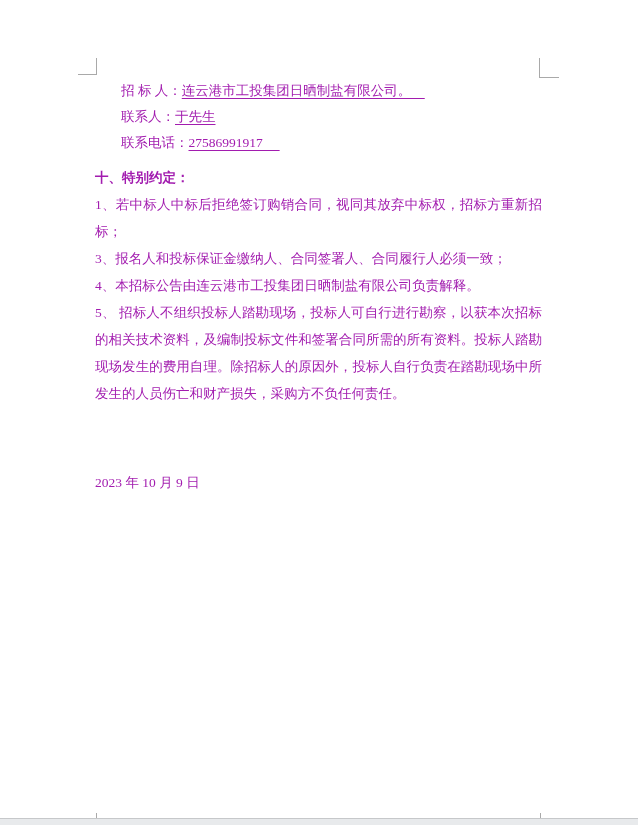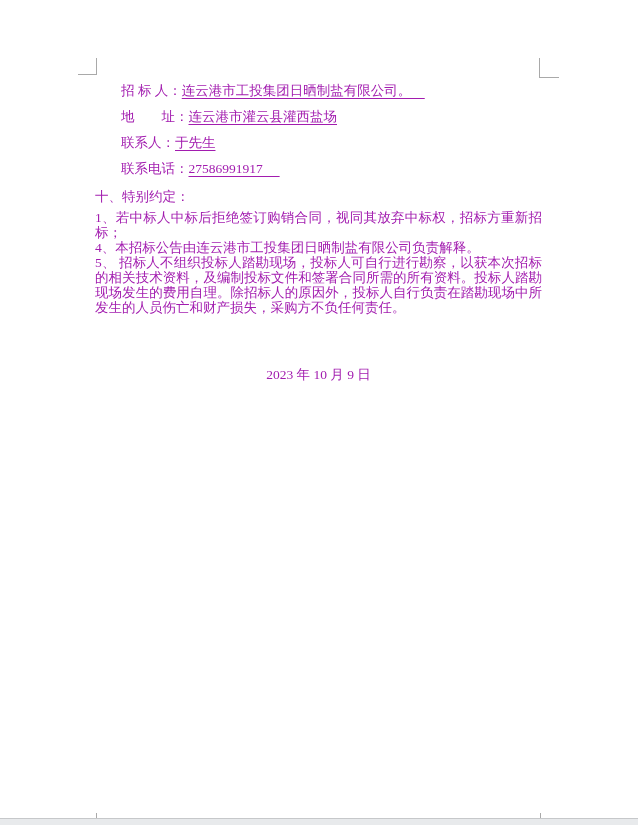--- a/index.html
+++ b/index.html
@@ -79,7 +79,6 @@
 
     <div class="hrow"><span>招 标 人：</span><span class="hvalue">连云港市工投集团日晒制盐有限公司。　</span></div>
 
-    <div class="hrow"><span>地　　址：</span><span class="hvalue">连云港市灌云县灌西盐场</span></div>
 
     <div class="hrow"><span>联系人：</span><span class="hvalue">于先生</span></div>
 

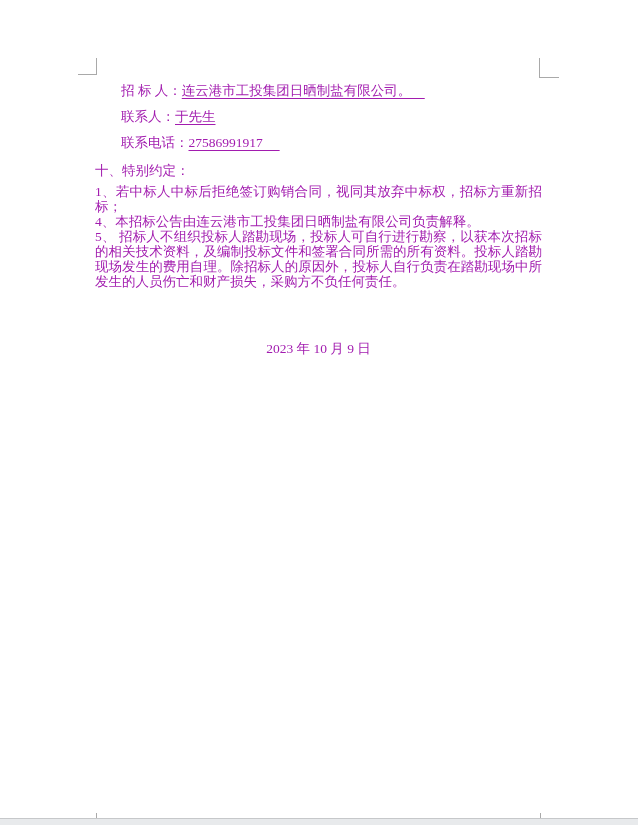--- a/index.html
+++ b/index.html
@@ -48,9 +48,9 @@
   }
   .section-title {
     font-family: "Liberation Sans", "DejaVu Sans", sans-serif;
-    font-weight: normal;
+    font-weight: bold;
     line-height: 24.7px;
-    margin-top: 3px;
+    margin-top: 10px;
   }
   .clause {
     line-height: 15px;

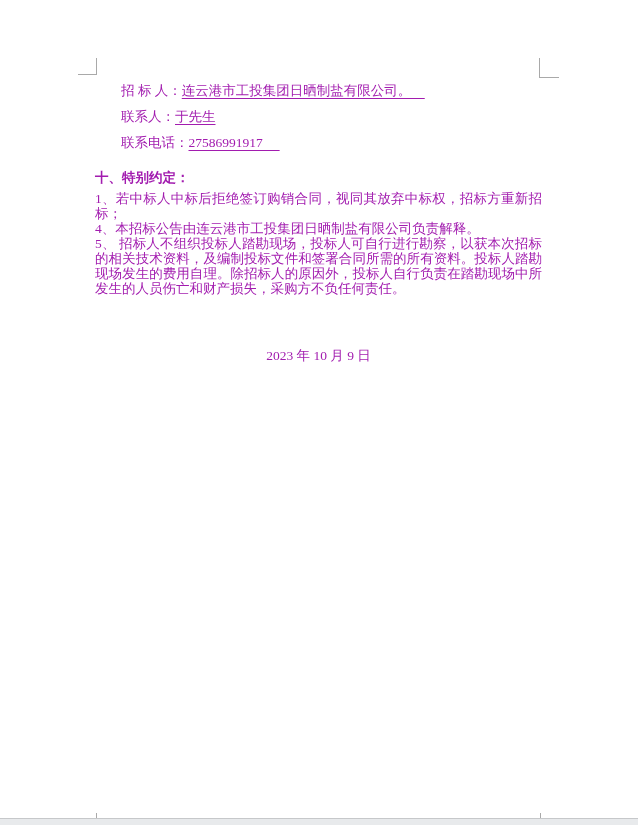--- a/index.html
+++ b/index.html
@@ -53,7 +53,7 @@
     margin-top: 10px;
   }
   .clause {
-    line-height: 15px;
+    line-height: 27px;
     text-align: justify;
     white-space: pre-wrap;
   }

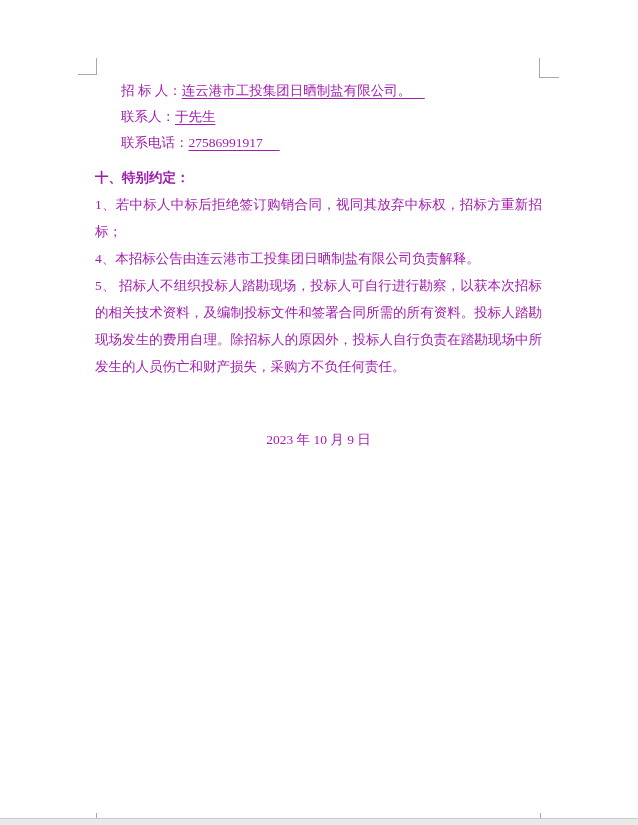--- a/index.html
+++ b/index.html
@@ -87,6 +87,7 @@
     <div class="section-title">十、特别约定：</div>
 
     <div class="clause">1、若中标人中标后拒绝签订购销合同，视同其放弃中标权，招标方重新招标；</div>
+    <div class="clause">3、报名人和投标保证金缴纳人、合同签署人、合同履行人必须一致；</div>
     <div class="clause">4、本招标公告由连云港市工投集团日晒制盐有限公司负责解释。</div>
     <div class="clause">5、 招标人不组织投标人踏勘现场，投标人可自行进行勘察，以获本次招标的相关技术资料，及编制投标文件和签署合同所需的所有资料。投标人踏勘现场发生的费用自理。除招标人的原因外，投标人自行负责在踏勘现场中所发生的人员伤亡和财产损失，采购方不负任何责任。</div>
 

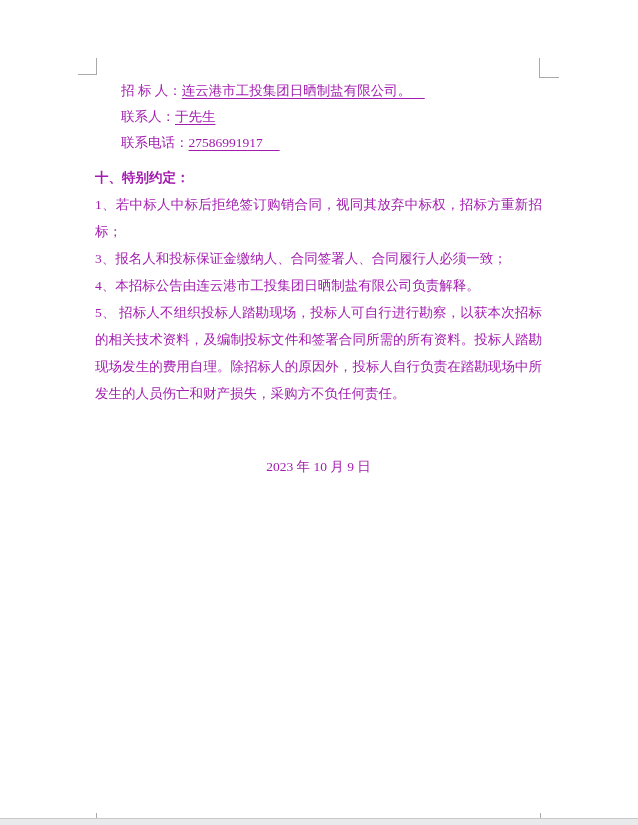--- a/index.html
+++ b/index.html
@@ -58,9 +58,9 @@
     white-space: pre-wrap;
   }
   .doc-date {
-    margin-top: 48px;
+    margin-top: 64px;
     line-height: 24.7px;
-    text-align: center;
+    text-align: left;
   }
 </style>
 </head>

